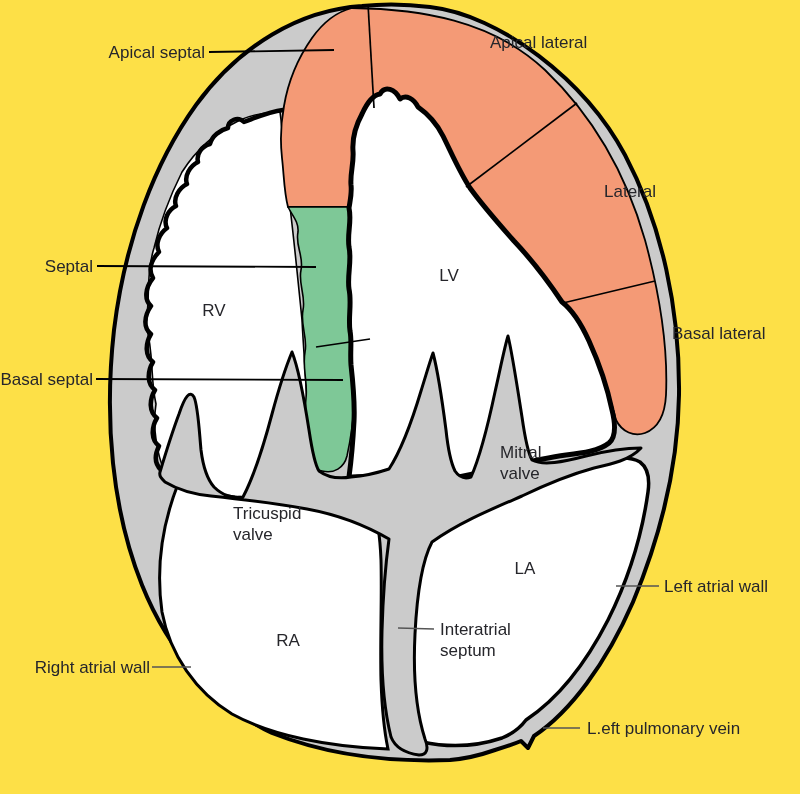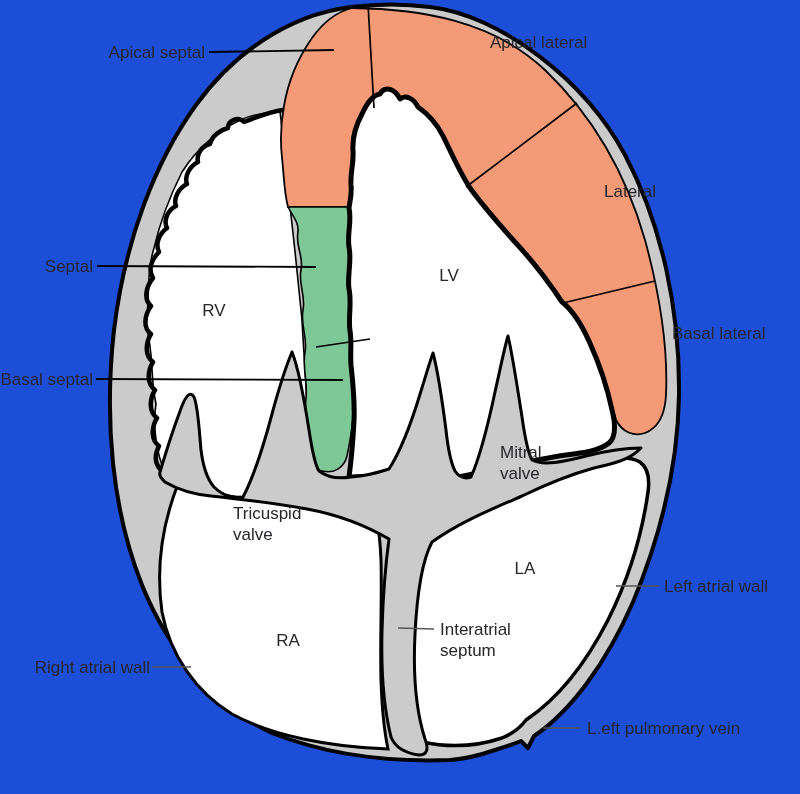--- a/index.html
+++ b/index.html
@@ -3,7 +3,7 @@
 <meta charset="utf-8">
 <style>
   html,body{margin:0;padding:0;background:#fff;}
-  .stage{width:800px;height:794px;position:relative;background:#1d4ed8;overflow:hidden;}
+  .stage{width:800px;height:794px;position:relative;background:#fde047;overflow:hidden;}
   svg{display:block;}
   text{font-family:"Liberation Sans","DejaVu Sans",sans-serif;font-size:17px;fill:#26262b;}
 </style>

